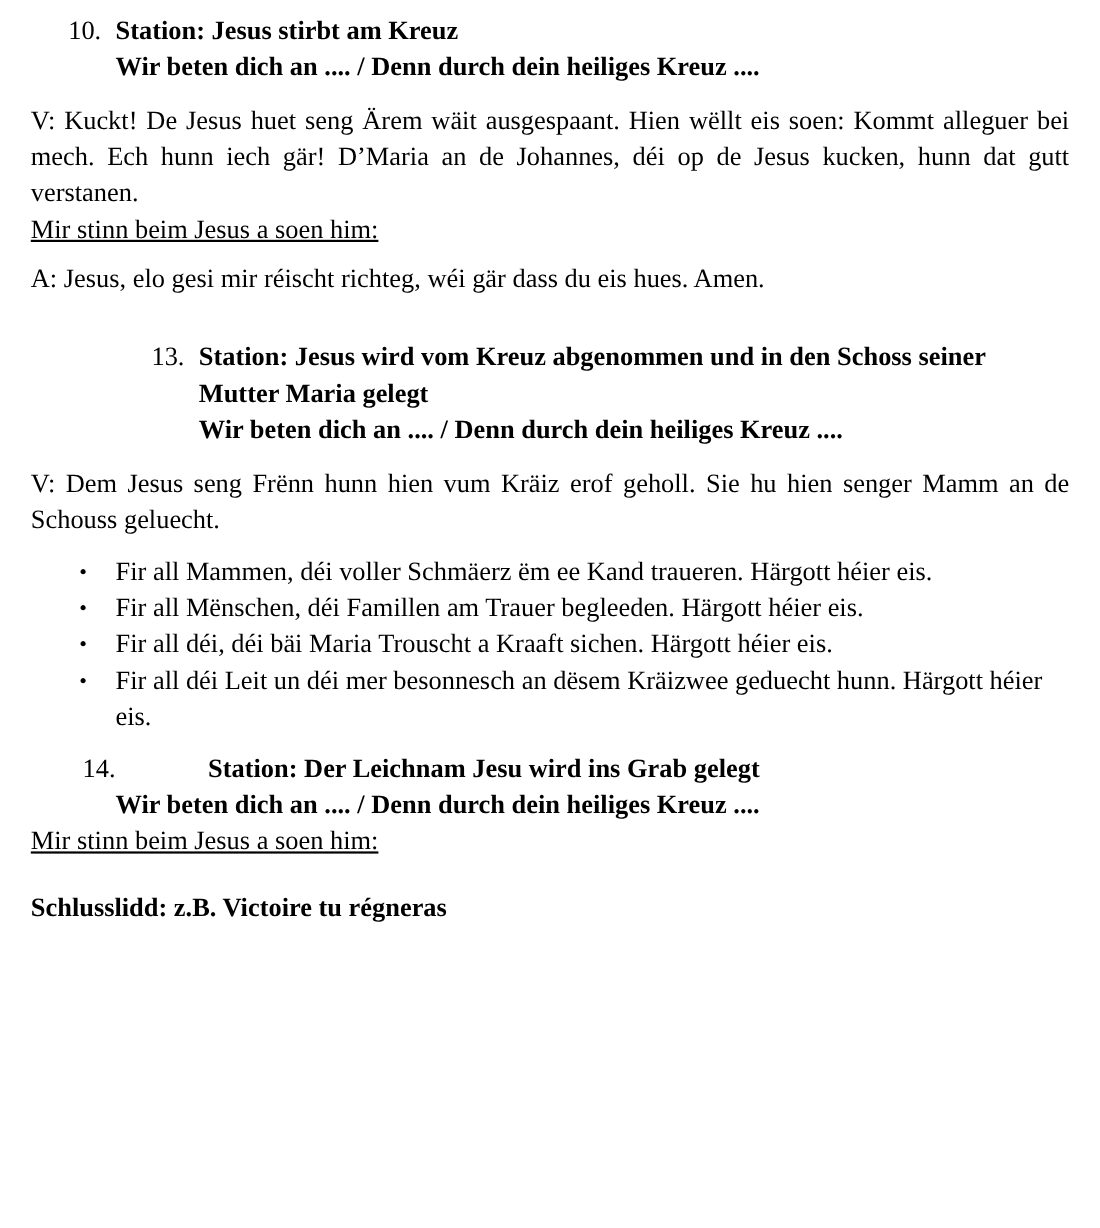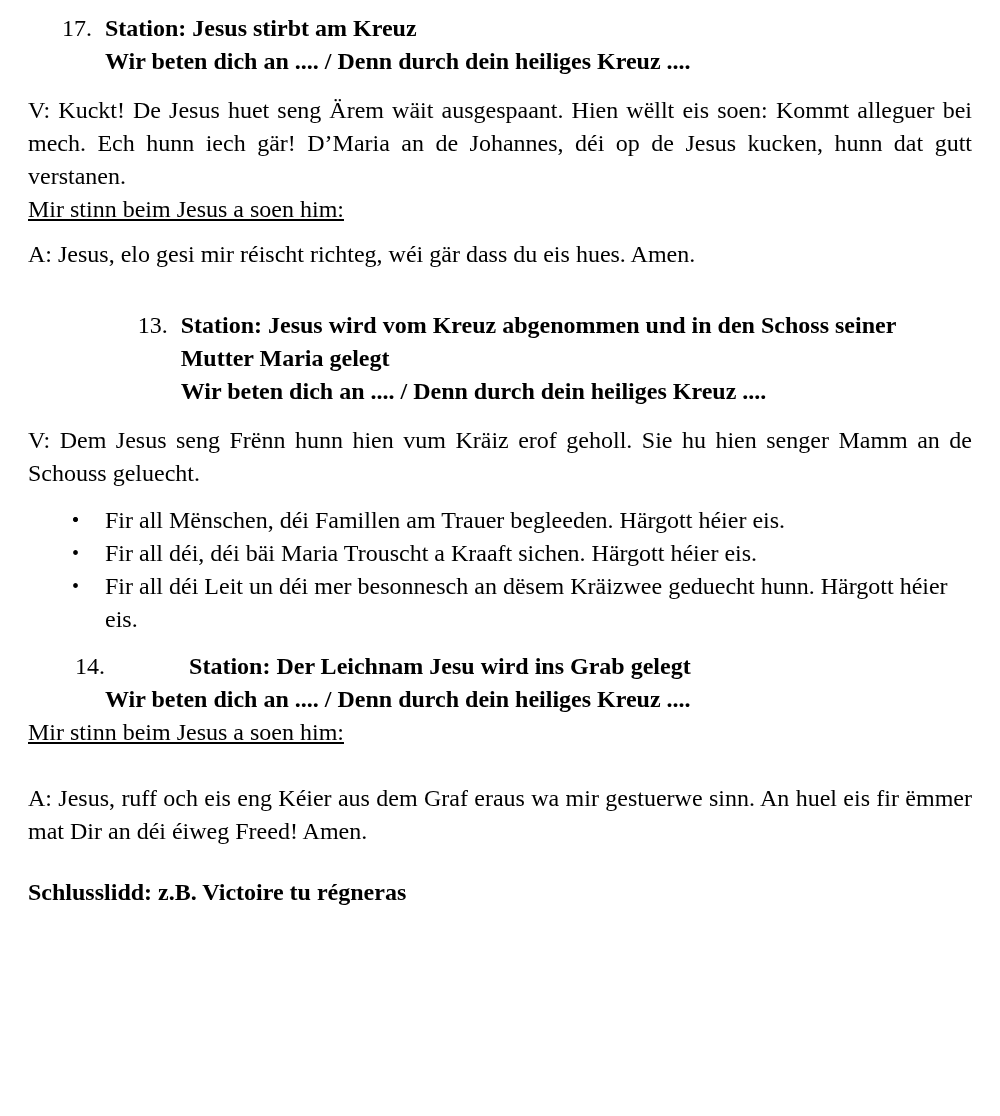--- a/index.html
+++ b/index.html
@@ -49,7 +49,7 @@
 <div class="page">
 
   <div class="heading">
-    <span class="num">17.</span>
+    <span class="num">10.</span>
     <span class="htxt">
       <span class="hline">Station: Jesus stirbt am Kreuz</span>
       <span class="hline">Wir beten dich an .... / Denn durch dein heiliges Kreuz ....</span>

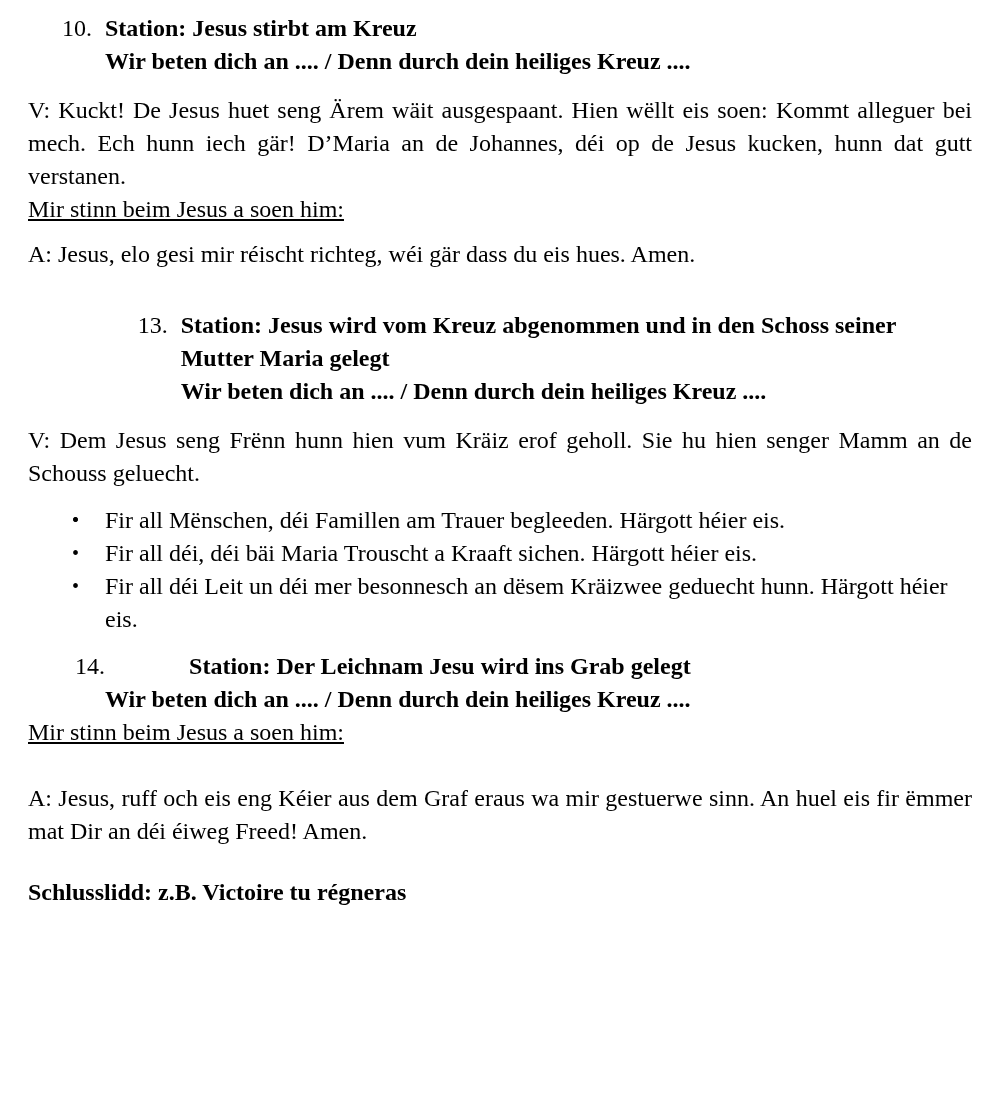--- a/index.html
+++ b/index.html
@@ -71,6 +71,7 @@
   <ul class="prayers">
     <li>
       <span class="bullet-glyph">•</span>
+      <span>Fir all Mammen, déi voller Schmäerz ëm ee Kand traueren. Härgott héier eis.</span>
     </li>
     <li>
       <span class="bullet-glyph">•</span>

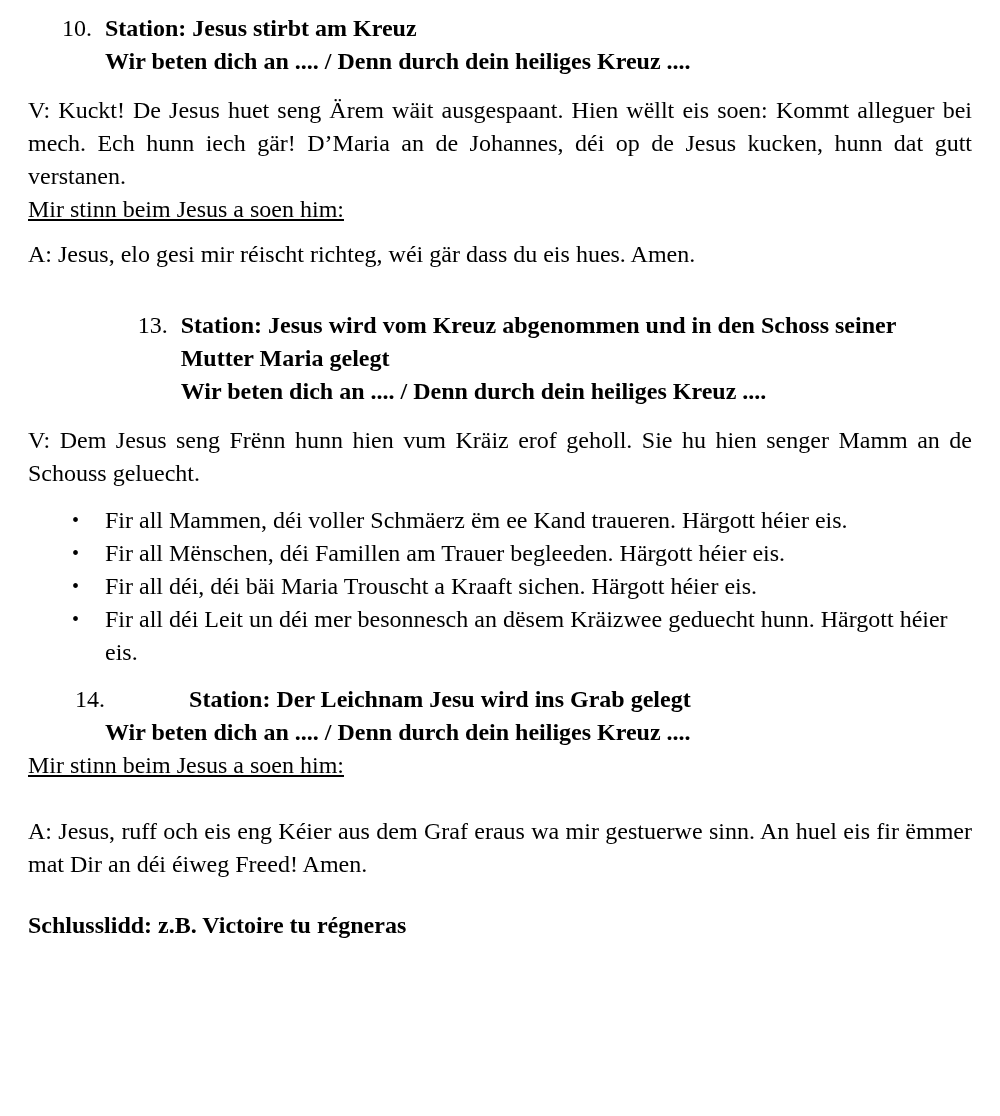--- a/index.html
+++ b/index.html
@@ -95,7 +95,6 @@
     </span>
   </div>
   <p class="para invitation">Mir stinn beim Jesus a soen him:</p>
-  <p class="para answer-loose justify">A: Jesus, ruff och eis eng Kéier aus dem Graf eraus wa mir gestuerwe sinn. An huel eis fir ëmmer mat Dir an déi éiweg Freed! Amen.</p>
 
   <p class="closing">Schlusslidd: z.B. Victoire tu régneras</p>
 

